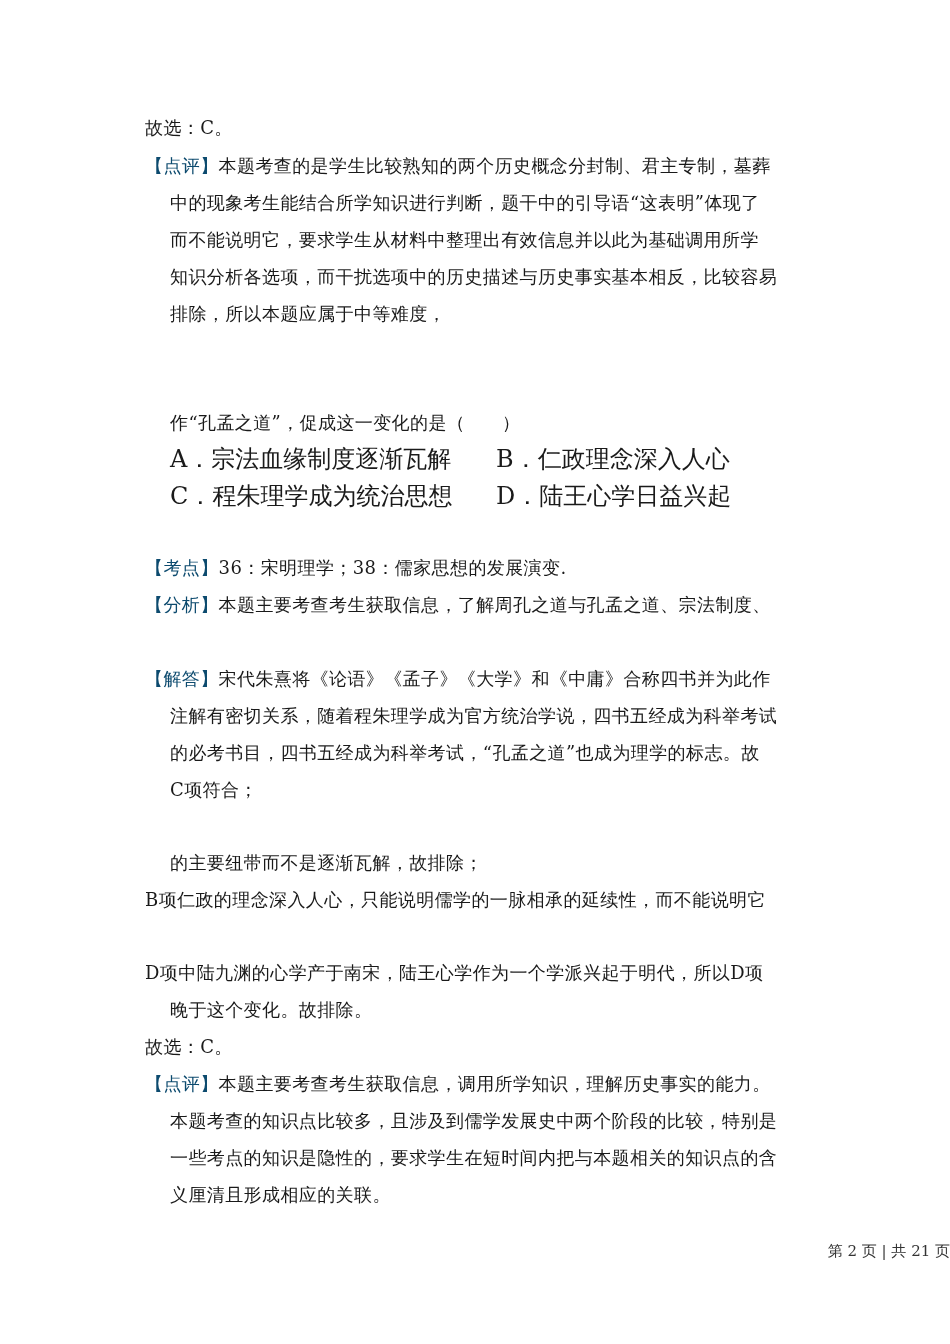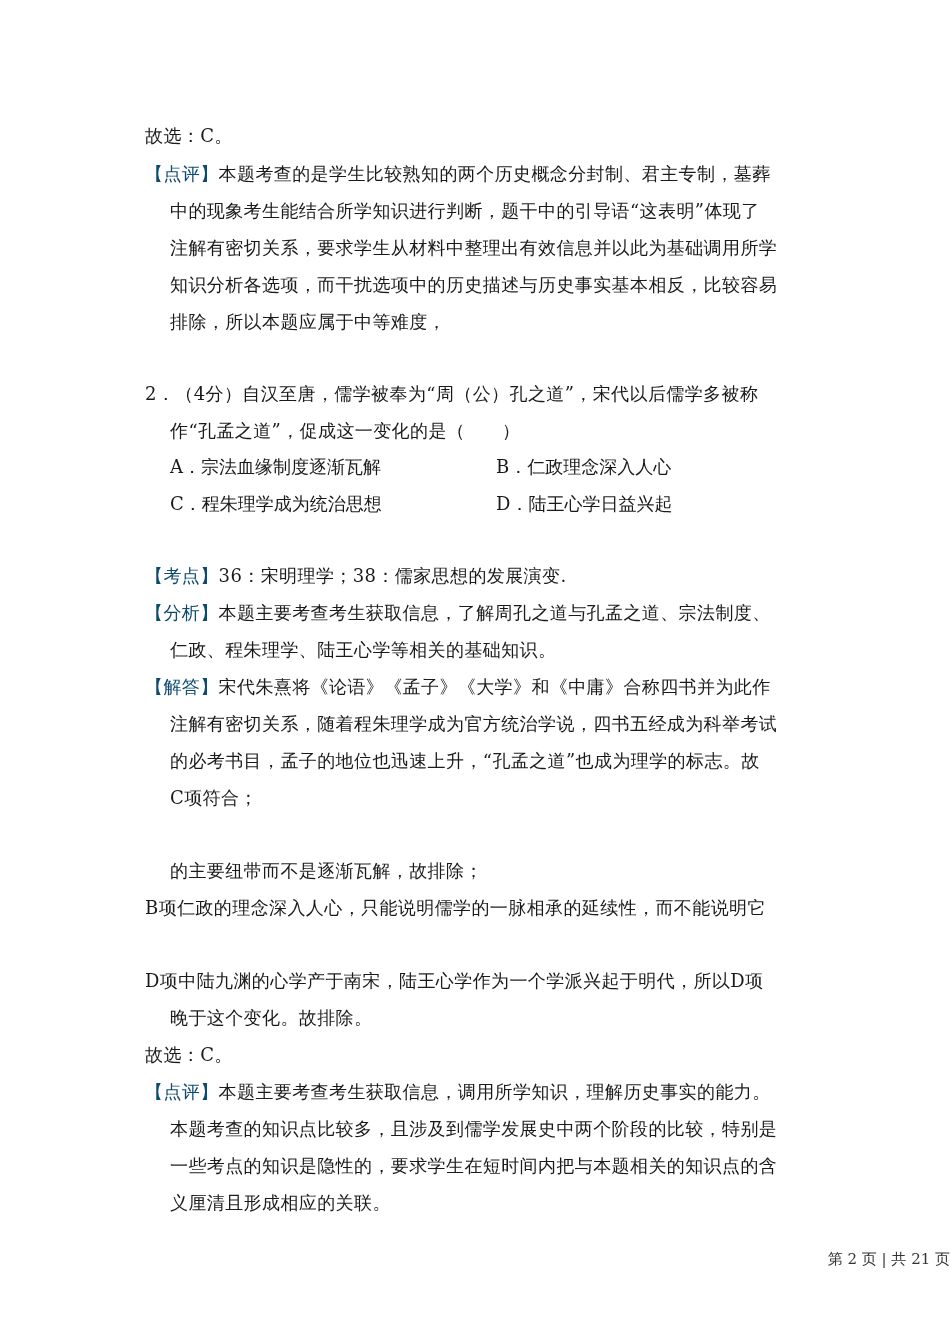--- a/index.html
+++ b/index.html
@@ -8,7 +8,7 @@
     font-family: "DejaVu Serif", "Liberation Serif", serif;
     color: #1a1a1a;
   }
-  .page { position: absolute; left: 0; top: 8px; width: 950px; height: 1071px; text-decoration: underline; }
+  .page { position: absolute; left: 0; top: 0; width: 950px; height: 1071px; text-decoration: underline; }
   .line {
     position: absolute; left: 145px; font-size: 18px; line-height: 24px;
     white-space: nowrap; letter-spacing: 0.4px;

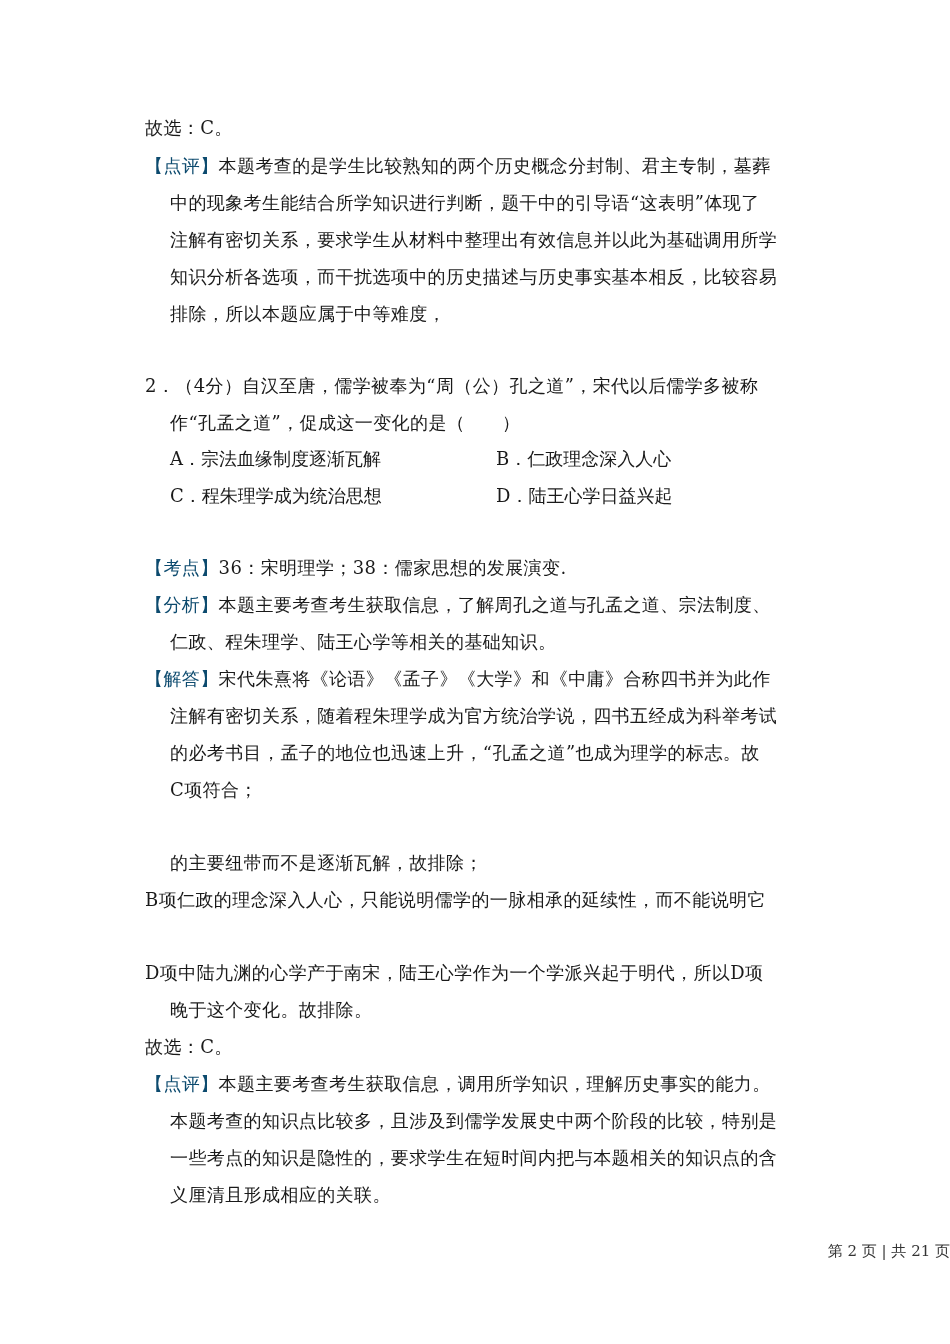--- a/index.html
+++ b/index.html
@@ -29,7 +29,7 @@
   <div class="line" style="top:116px">故选：C。</div>
   <div class="line" style="top:154px"><span class="tag">【点评】</span><span>本题考查的是学生比较熟知的两个历史概念分封制、君主专制，墓葬</span></div>
   <div class="line indent" style="top:191px">中的现象考生能结合所学知识进行判断，题干中的引导语“这表明”体现了</div>
-  <div class="line indent" style="top:228px">注解有密切关系，要求学生从材料中整理出有效信息并以此为基础调用所学</div>
+  <div class="line indent" style="top:228px">而不能说明它，要求学生从材料中整理出有效信息并以此为基础调用所学</div>
   <div class="line indent" style="top:265px">知识分析各选项，而干扰选项中的历史描述与历史事实基本相反，比较容易</div>
   <div class="line indent" style="top:302px">排除，所以本题应属于中等难度，</div>
 

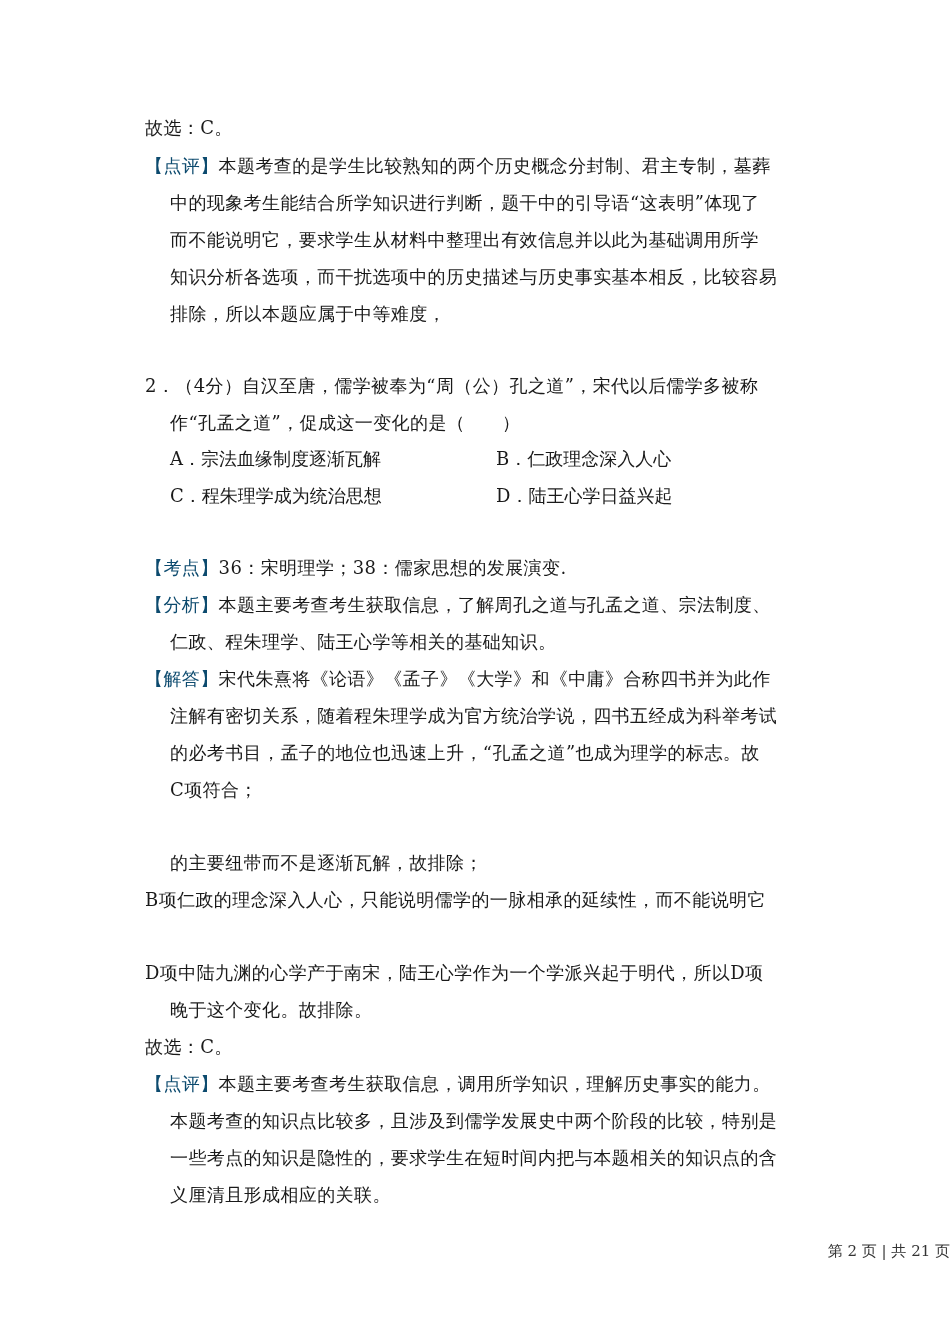--- a/index.html
+++ b/index.html
@@ -33,7 +33,6 @@
   <div class="line indent" style="top:265px">知识分析各选项，而干扰选项中的历史描述与历史事实基本相反，比较容易</div>
   <div class="line indent" style="top:302px">排除，所以本题应属于中等难度，</div>
 
-  <div class="line" style="top:374px">2．（4分）自汉至唐，儒学被奉为“周（公）孔之道”，宋代以后儒学多被称</div>
   <div class="line indent" style="top:411px">作“孔孟之道”，促成这一变化的是（　　）</div>
 
   <div class="opt" style="left:170px; top:447px"><span>A．</span><span>宗法血缘制度逐渐瓦解</span></div>

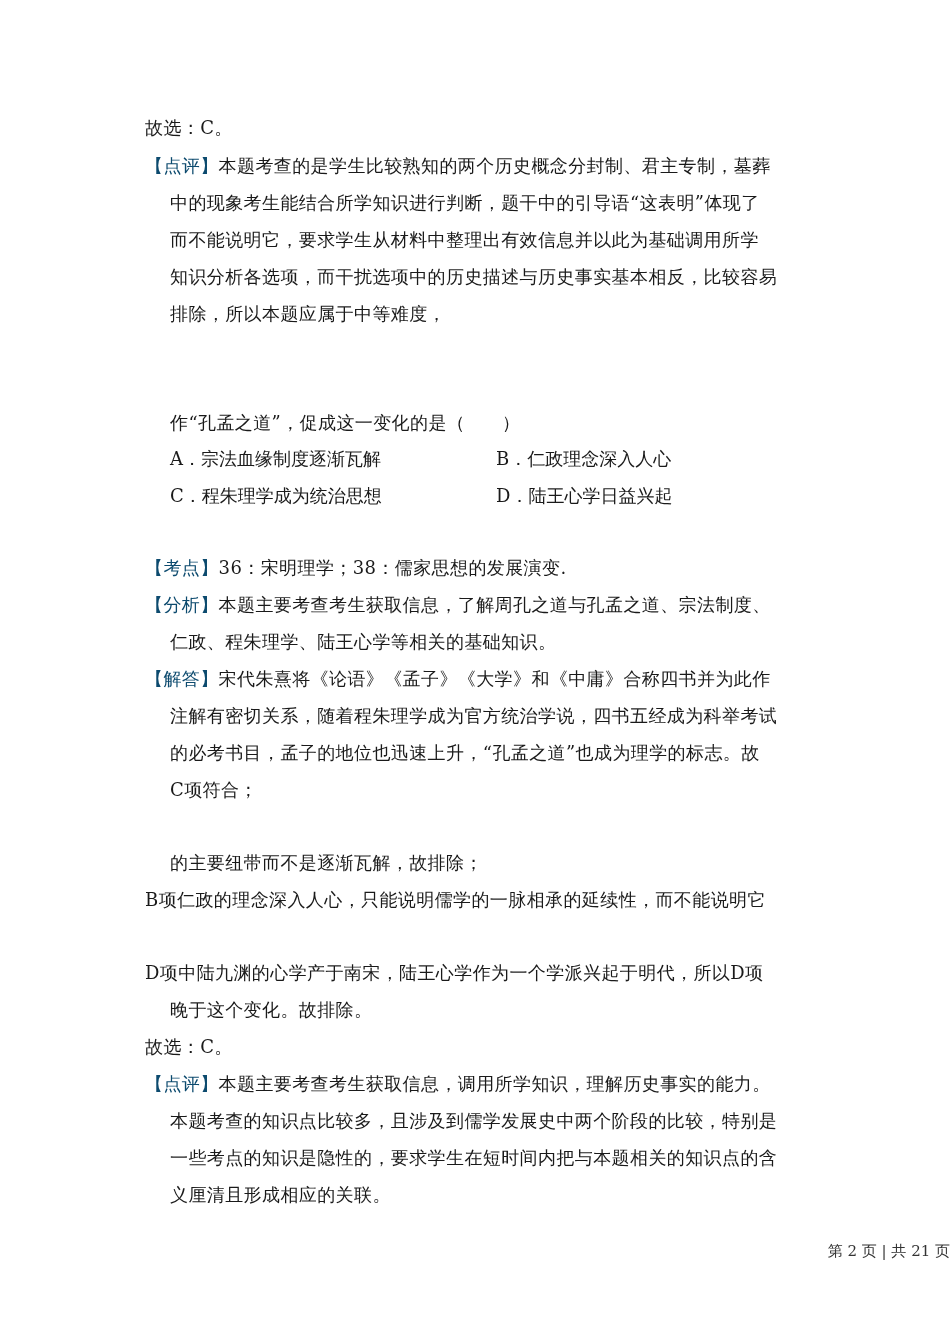--- a/index.html
+++ b/index.html
@@ -15,7 +15,7 @@
   }
   .indent { left: 170px; }
   .tag { color: #0c4a6e; }
-  .opt { position: absolute; font-size: 18px; line-height: 24px; white-space: nowrap; }
+  .opt { position: absolute; font-size: 24px; line-height: 24px; white-space: nowrap; }
   .footer {
     position: absolute; top: 1242px; left: 0; width: 950px; text-align: right;
     font-size: 15px; color: #333;

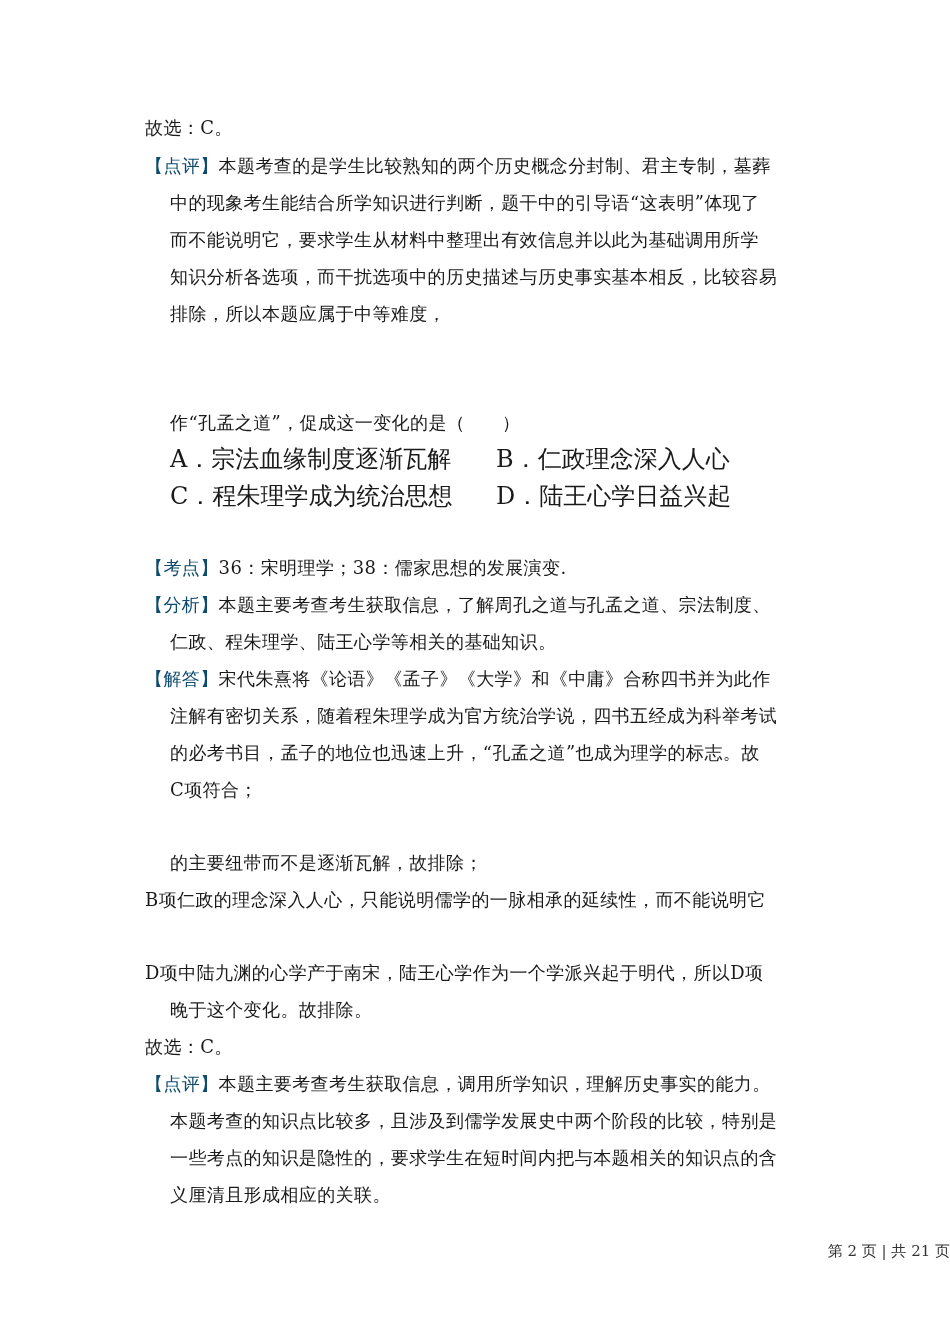--- a/index.html
+++ b/index.html
@@ -43,7 +43,6 @@
   <div class="line" style="top:556px"><span class="tag">【考点】</span><span>36：宋明理学；38：儒家思想的发展演变.</span></div>
 
   <div class="line" style="top:593px"><span class="tag">【分析】</span><span>本题主要考查考生获取信息，了解周孔之道与孔孟之道、宗法制度、</span></div>
-  <div class="line indent" style="top:630px">仁政、程朱理学、陆王心学等相关的基础知识。</div>
 
   <div class="line" style="top:667px"><span class="tag">【解答】</span><span>宋代朱熹将《论语》《孟子》《大学》和《中庸》合称四书并为此作</span></div>
   <div class="line indent" style="top:704px">注解有密切关系，随着程朱理学成为官方统治学说，四书五经成为科举考试</div>

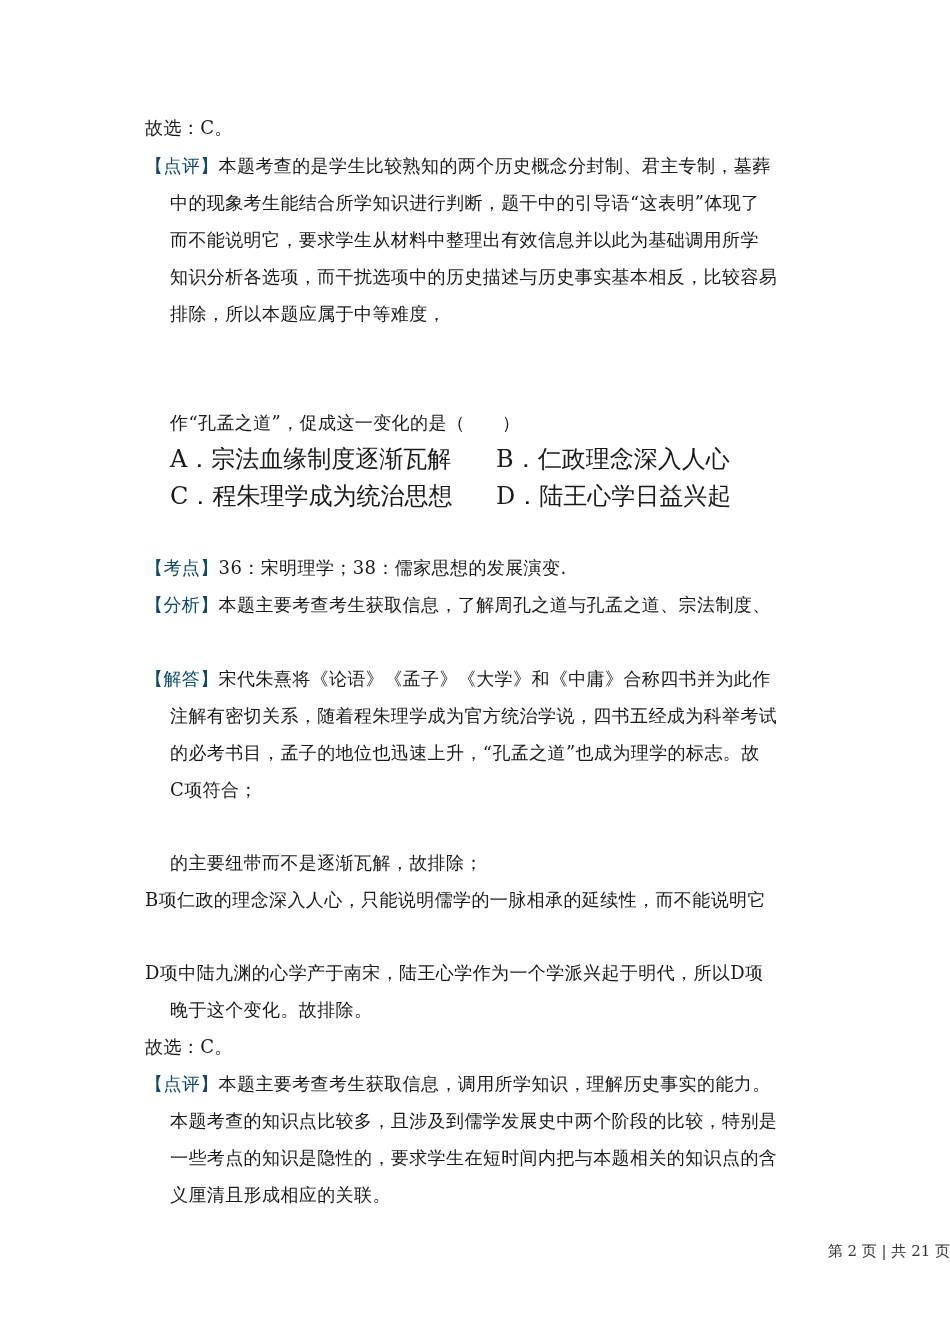--- a/index.html
+++ b/index.html
@@ -46,7 +46,7 @@
 
   <div class="line" style="top:667px"><span class="tag">【解答】</span><span>宋代朱熹将《论语》《孟子》《大学》和《中庸》合称四书并为此作</span></div>
   <div class="line indent" style="top:704px">注解有密切关系，随着程朱理学成为官方统治学说，四书五经成为科举考试</div>
-  <div class="line indent" style="top:741px">的必考书目，孟子的地位也迅速上升，“孔孟之道”也成为理学的标志。故</div>
+  <div class="line indent" style="top:741px">的必考书目，四书五经成为科举考试，“孔孟之道”也成为理学的标志。故</div>
   <div class="line indent" style="top:778px">C项符合；</div>
 
   <div class="line indent" style="top:851px">的主要纽带而不是逐渐瓦解，故排除；</div>

